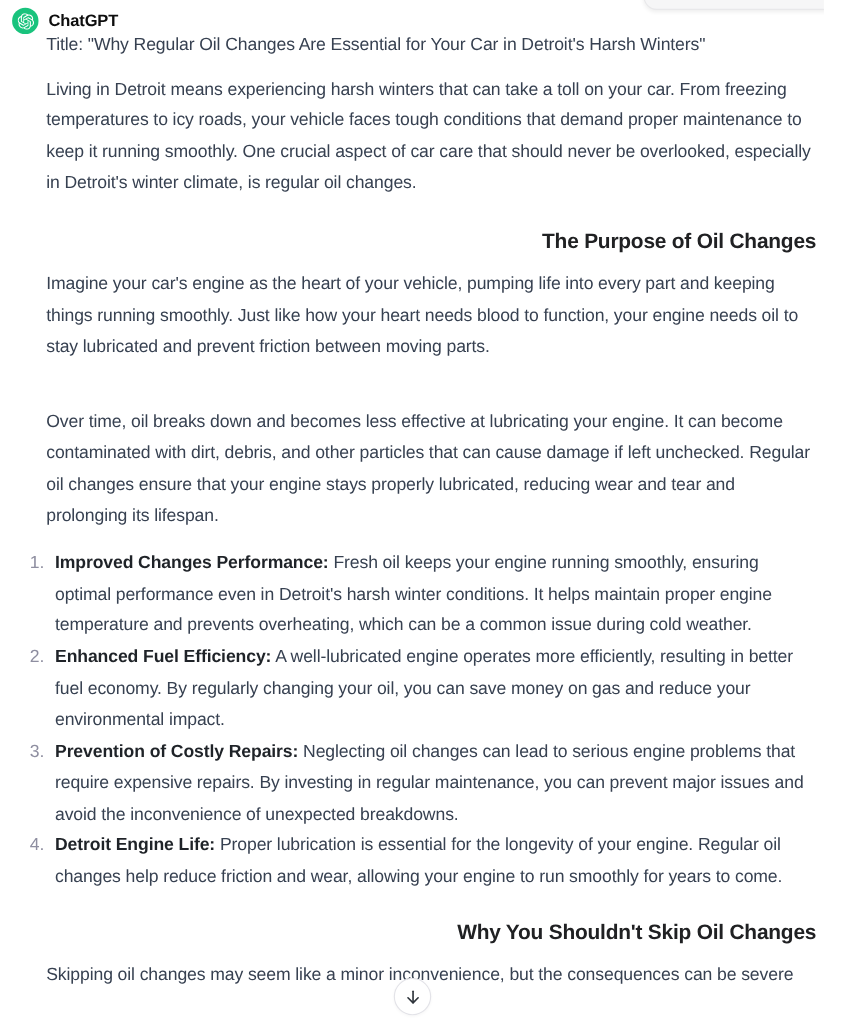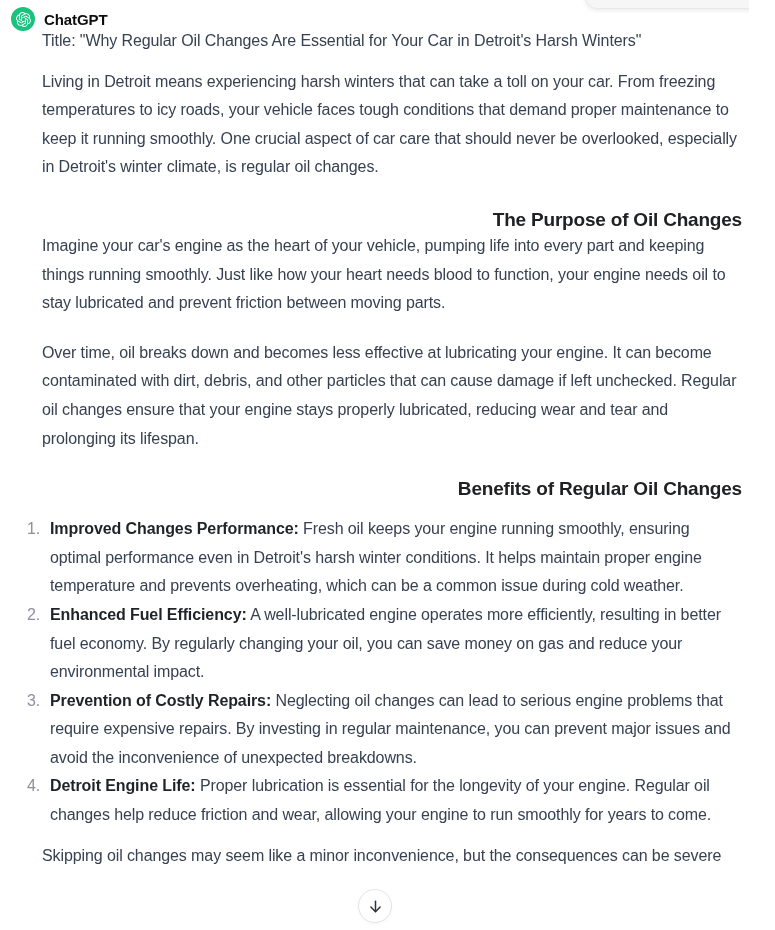--- a/index.html
+++ b/index.html
@@ -64,7 +64,7 @@
   }
   .content p { margin: 0; }
   .content p.after-p { margin-top: 21px; }
-  .content p.after-h { }
+  .content p.after-h { margin-top: 13px; }
   .content h3 {
     margin: 24px 0 0 0;
     font-size: 19px;

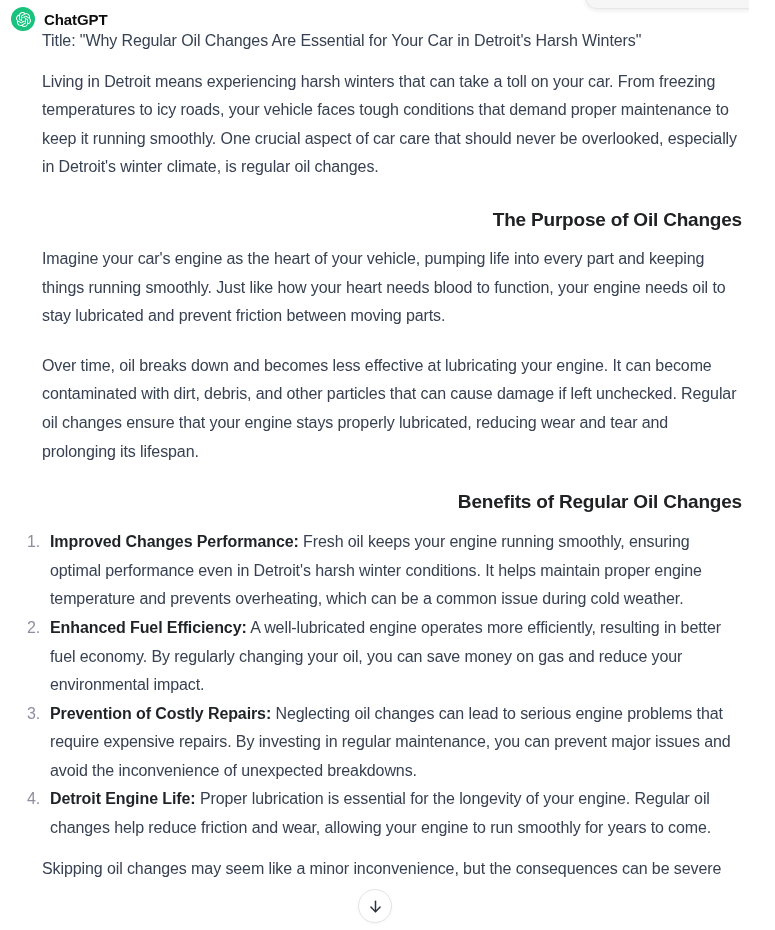--- a/index.html
+++ b/index.html
@@ -63,7 +63,7 @@
     letter-spacing: -0.1px;
   }
   .content p { margin: 0; }
-  .content p.after-p { margin-top: 21px; }
+  .content p.after-p { margin-top: 39px; }
   .content p.after-h { margin-top: 13px; }
   .content h3 {
     margin: 24px 0 0 0;

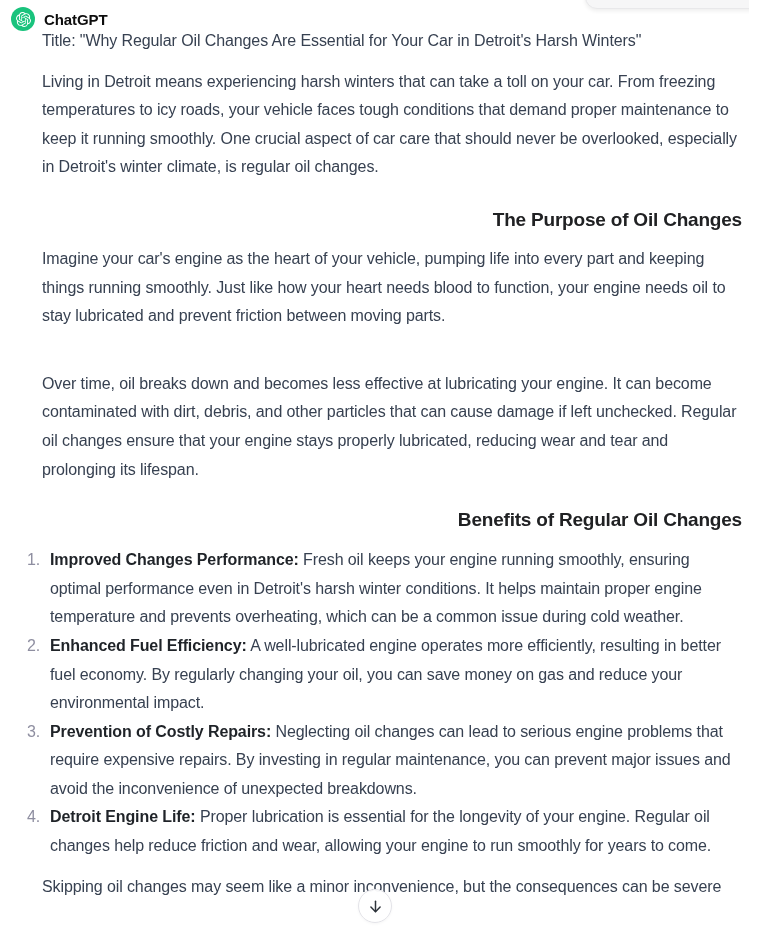--- a/index.html
+++ b/index.html
@@ -142,7 +142,6 @@
 
     <p class="after-p">Over time, oil breaks down and becomes less effective at lubricating your engine. It can become contaminated with dirt, debris, and other particles that can cause damage if left unchecked. Regular oil changes ensure that your engine stays properly lubricated, reducing wear and tear and prolonging its lifespan.</p>
 
-    <h3>Benefits of Regular Oil Changes</h3>
 
     <ol>
       <li>

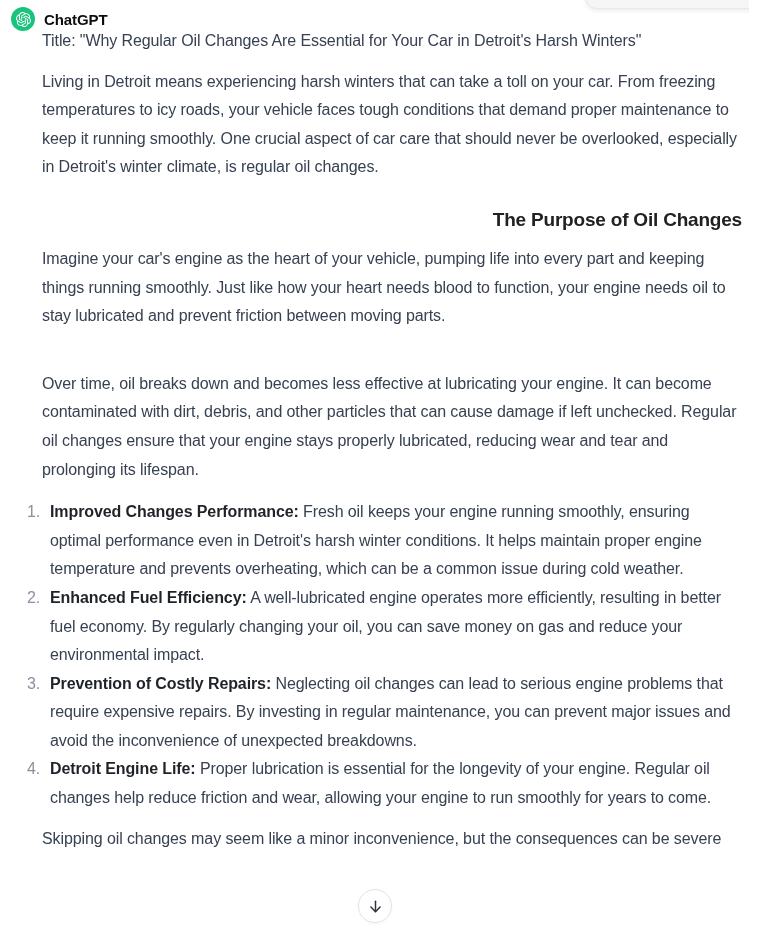--- a/index.html
+++ b/index.html
@@ -158,6 +158,7 @@
       </li>
     </ol>
 
+    <h3>Why You Shouldn't Skip Oil Changes</h3>
 
     <p class="after-h" style="margin-top:12px">Skipping oil changes may seem like a minor inconvenience, but the consequences can be severe</p>
 

